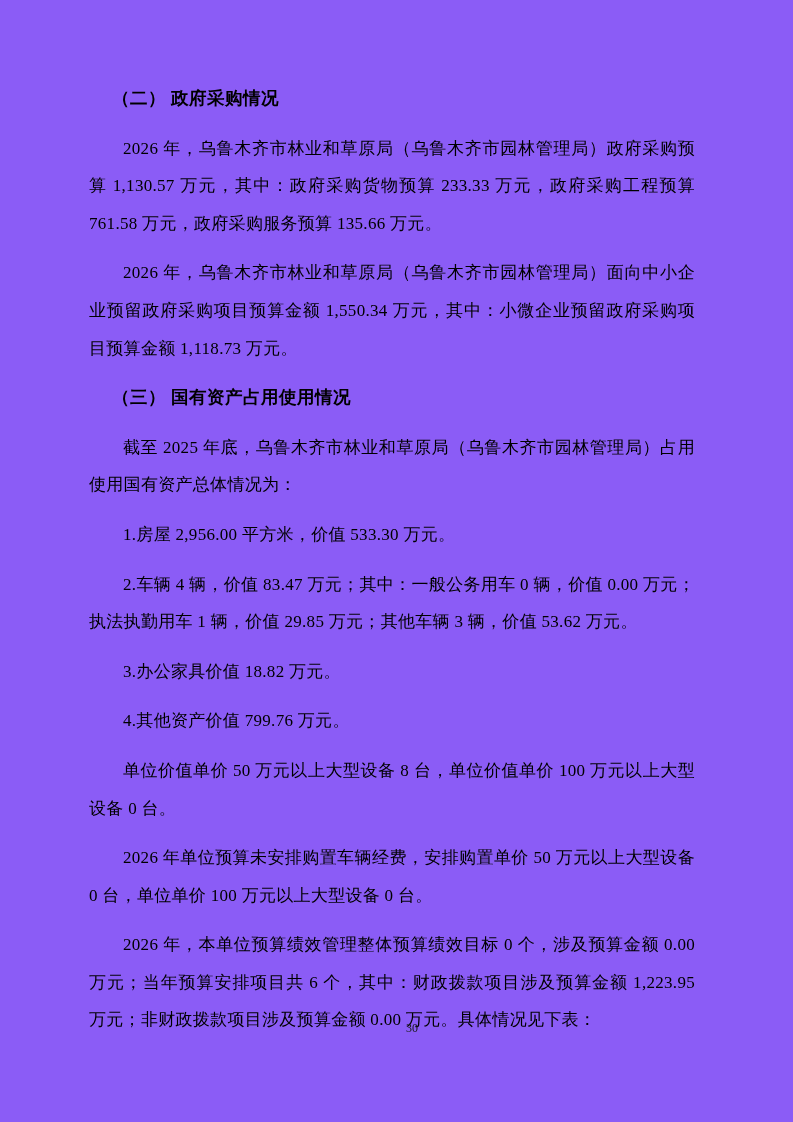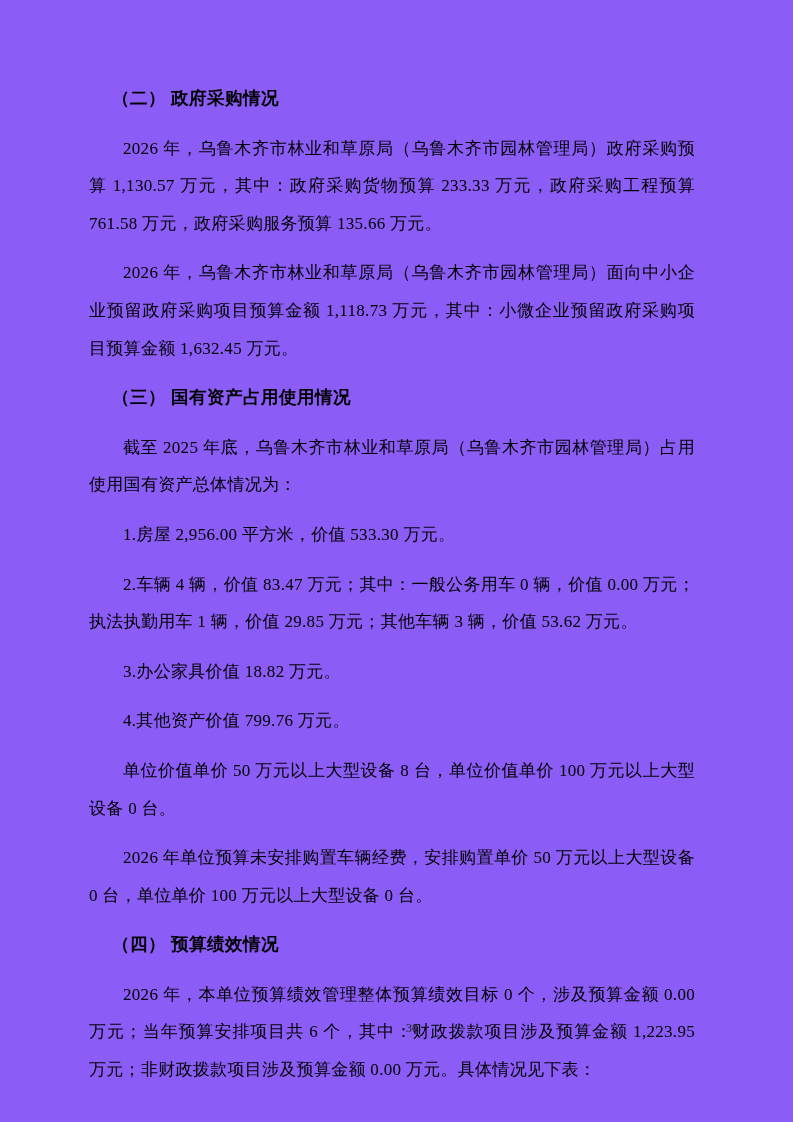--- a/index.html
+++ b/index.html
@@ -58,7 +58,7 @@
 
     <h2>（二） 政府采购情况</h2>
     <p>2026 年，乌鲁木齐市林业和草原局（乌鲁木齐市园林管理局）政府采购预算 1,130.57 万元，其中：政府采购货物预算 233.33 万元，政府采购工程预算 761.58 万元，政府采购服务预算 135.66 万元。</p>
-    <p>2026 年，乌鲁木齐市林业和草原局（乌鲁木齐市园林管理局）面向中小企业预留政府采购项目预算金额 1,118.73 万元，其中：小微企业预留政府采购项目预算金额 1,632.45 万元。</p>
+    <p>2026 年，乌鲁木齐市林业和草原局（乌鲁木齐市园林管理局）面向中小企业预留政府采购项目预算金额 1,550.34 万元，其中：小微企业预留政府采购项目预算金额 1,118.73 万元。</p>
 
     <h2>（三） 国有资产占用使用情况</h2>
     <p>截至 2025 年底，乌鲁木齐市林业和草原局（乌鲁木齐市园林管理局）占用使用国有资产总体情况为：</p>

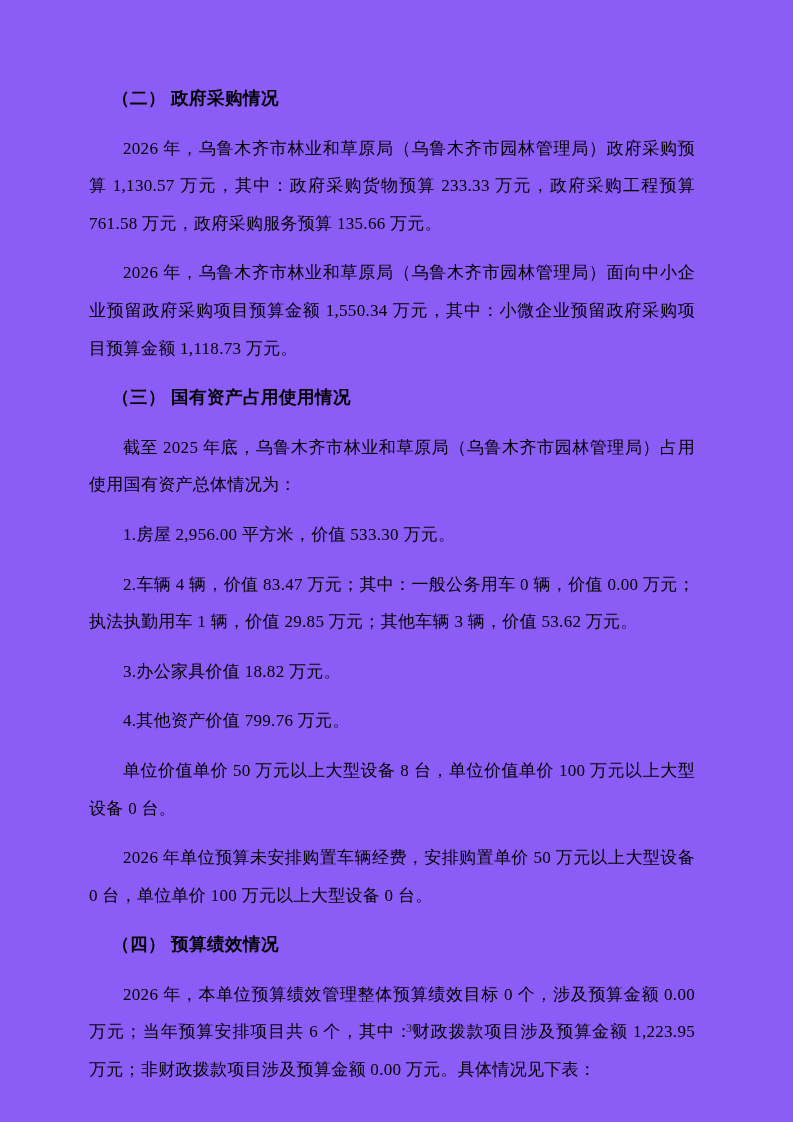--- a/index.html
+++ b/index.html
@@ -69,7 +69,6 @@
     <p>单位价值单价 50 万元以上大型设备 8 台，单位价值单价 100 万元以上大型设备 0 台。</p>
     <p>2026 年单位预算未安排购置车辆经费，安排购置单价 50 万元以上大型设备 0 台，单位单价 100 万元以上大型设备 0 台。</p>
 
-    <h2>（四） 预算绩效情况</h2>
     <p>2026 年，本单位预算绩效管理整体预算绩效目标 0 个，涉及预算金额 0.00 万元；当年预算安排项目共 6 个，其中：财政拨款项目涉及预算金额 1,223.95 万元；非财政拨款项目涉及预算金额 0.00 万元。具体情况见下表：</p>
 
   </div>

